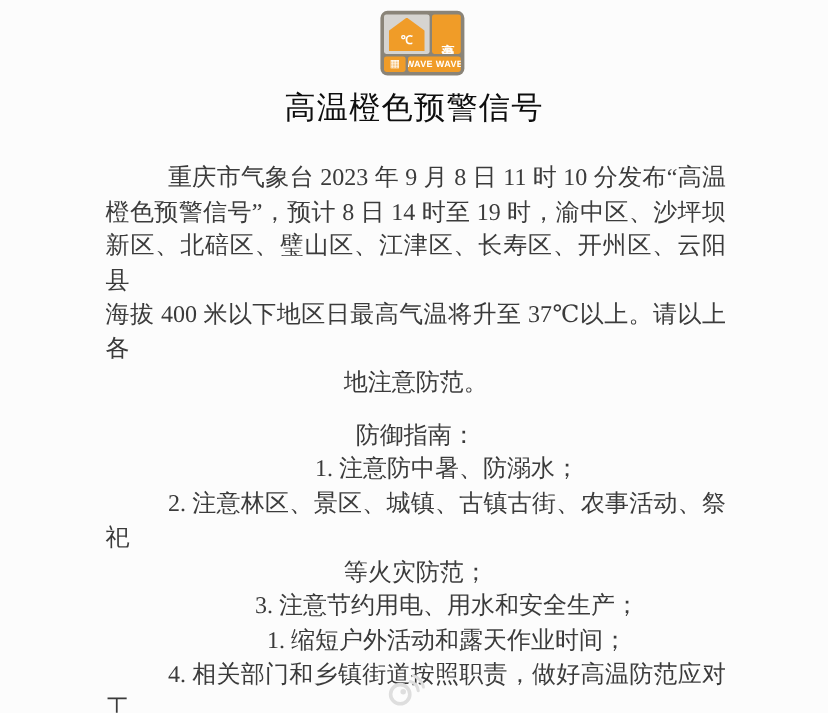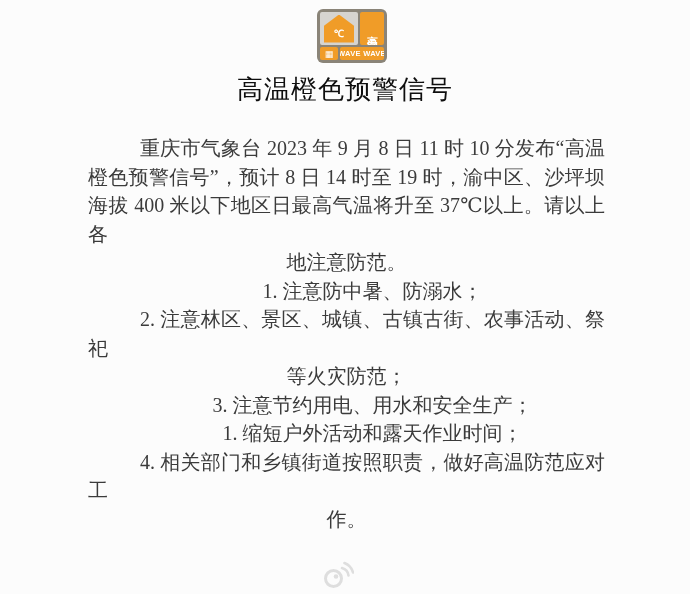--- a/index.html
+++ b/index.html
@@ -103,6 +103,7 @@
   <div class="body-text">
       <div class="line indent fill">重庆市气象台 2023 年 9 月 8 日 11 时 10 分发布“高温</div>
       <div class="line fill">橙色预警信号”，预计 8 日 14 时至 19 时，渝中区、沙坪坝</div>
+      <div class="line fill">新区、北碚区、璧山区、江津区、长寿区、开州区、云阳县</div>
       <div class="line fill">海拔 400 米以下地区日最高气温将升至 37℃以上。请以上各</div>
       <div class="line">地注意防范。</div>
       <div class="line indent">1. 注意防中暑、防溺水；</div>

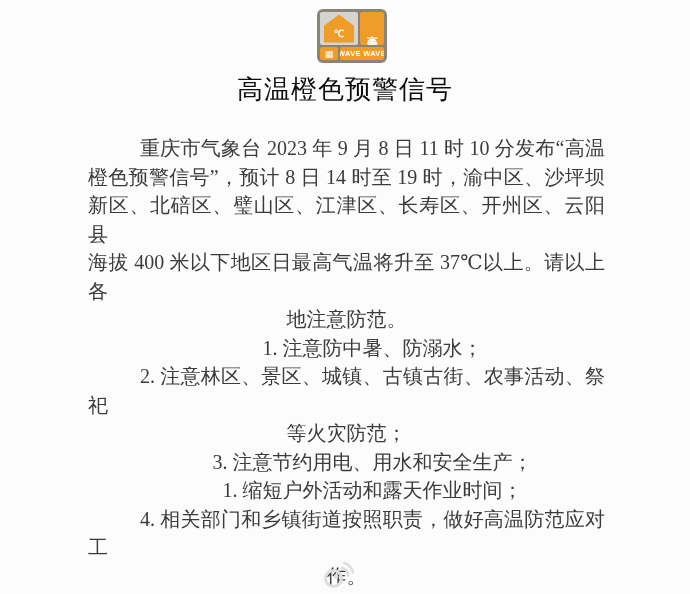--- a/index.html
+++ b/index.html
@@ -106,6 +106,7 @@
       <div class="line fill">新区、北碚区、璧山区、江津区、长寿区、开州区、云阳县</div>
       <div class="line fill">海拔 400 米以下地区日最高气温将升至 37℃以上。请以上各</div>
       <div class="line">地注意防范。</div>
+      <div class="line gap">防御指南：</div>
       <div class="line indent">1. 注意防中暑、防溺水；</div>
       <div class="line indent fill">2. 注意林区、景区、城镇、古镇古街、农事活动、祭祀</div>
       <div class="line">等火灾防范；</div>

